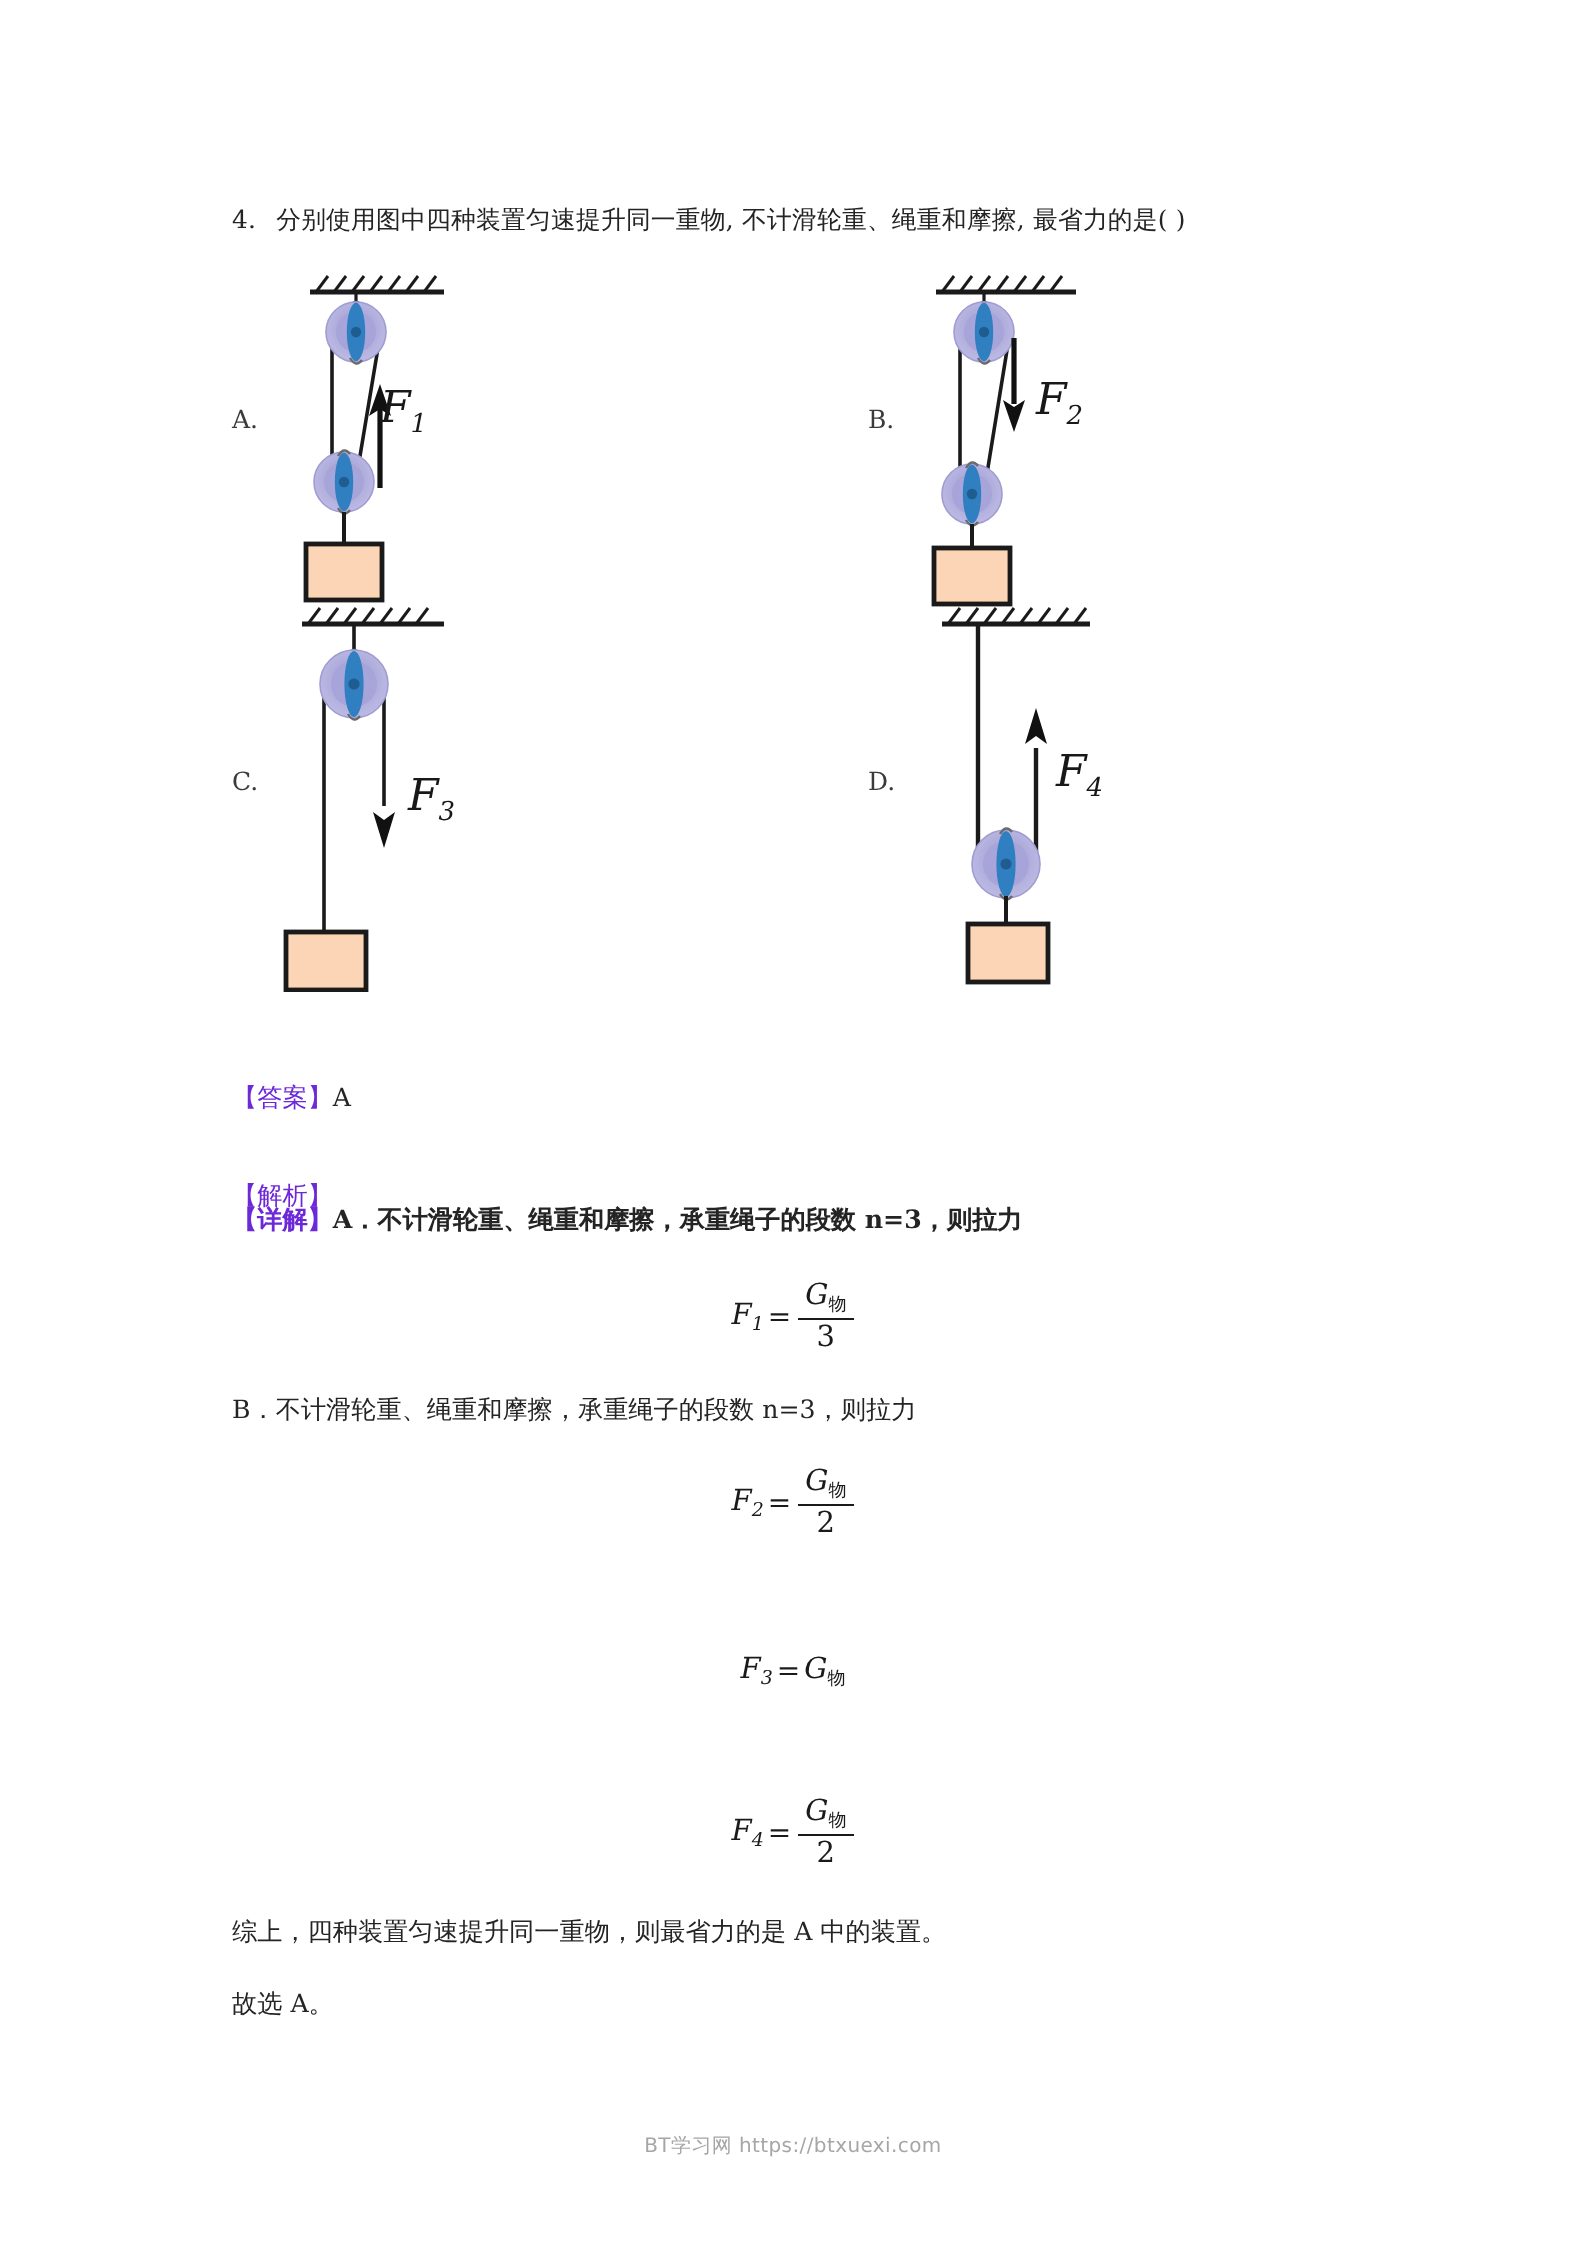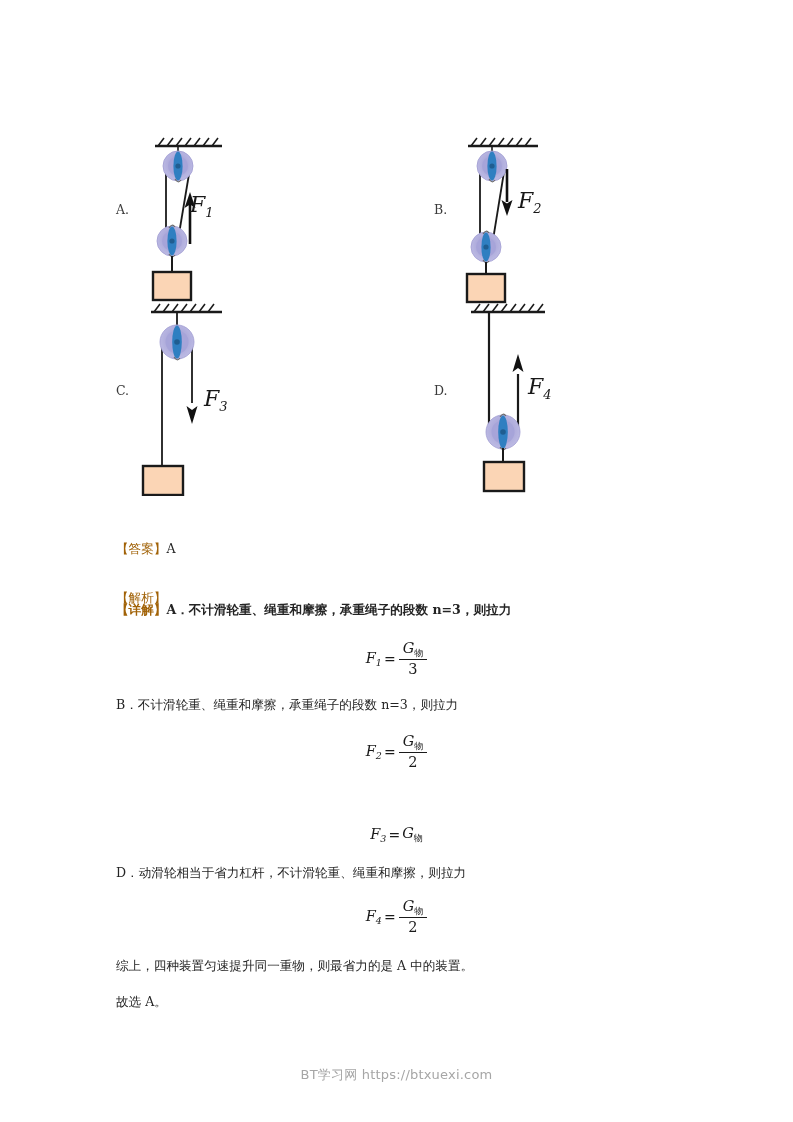--- a/index.html
+++ b/index.html
@@ -168,6 +168,10 @@
 
 <div class="page">
 
+  <div class="question-line">
+    <span>4.</span>
+    <span style="margin-left:6px">分别使用图中四种装置匀速提升同一重物, 不计滑轮重、绳重和摩擦, 最省力的是(        )</span>
+  </div>
 
   <div class="figure-area">
 

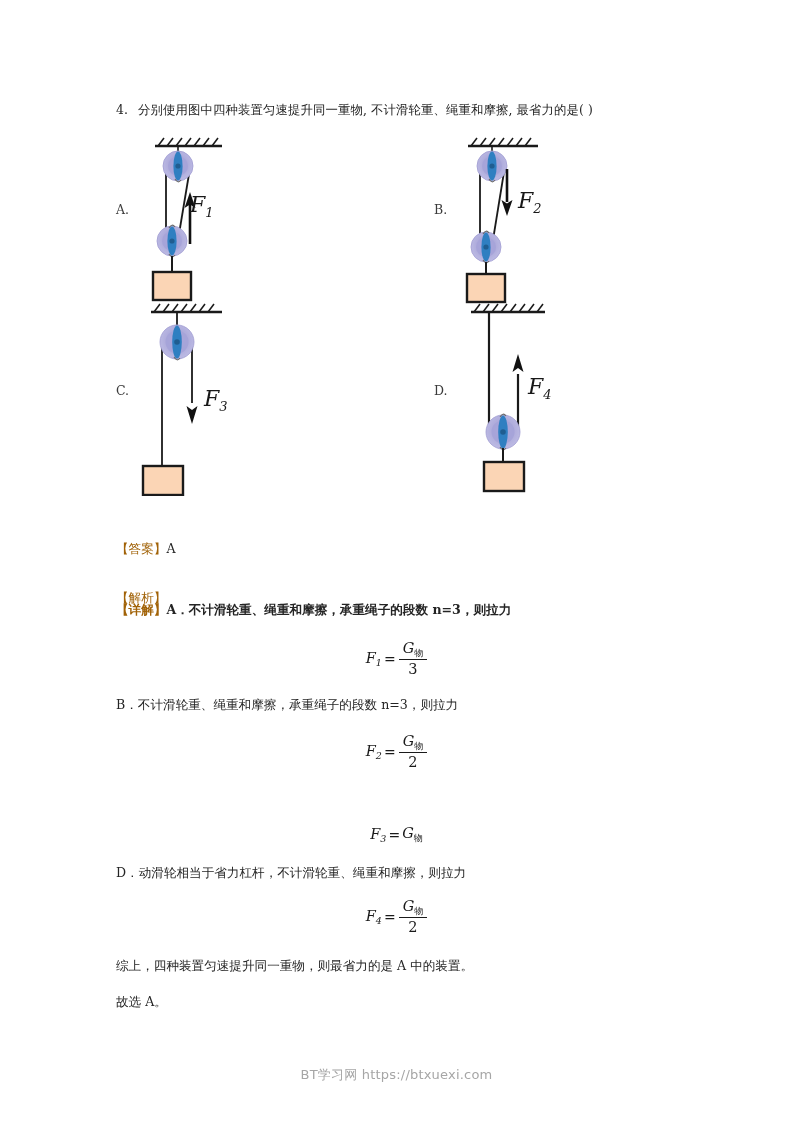--- a/index.html
+++ b/index.html
@@ -76,7 +76,7 @@
     color: #242424;
     white-space: nowrap;
   }
-  .tag { color: #a16207; margin-top: 44px; }
+  .tag { color: #6d28d9; margin-top: 44px; }
 
   .para {
     position: absolute;

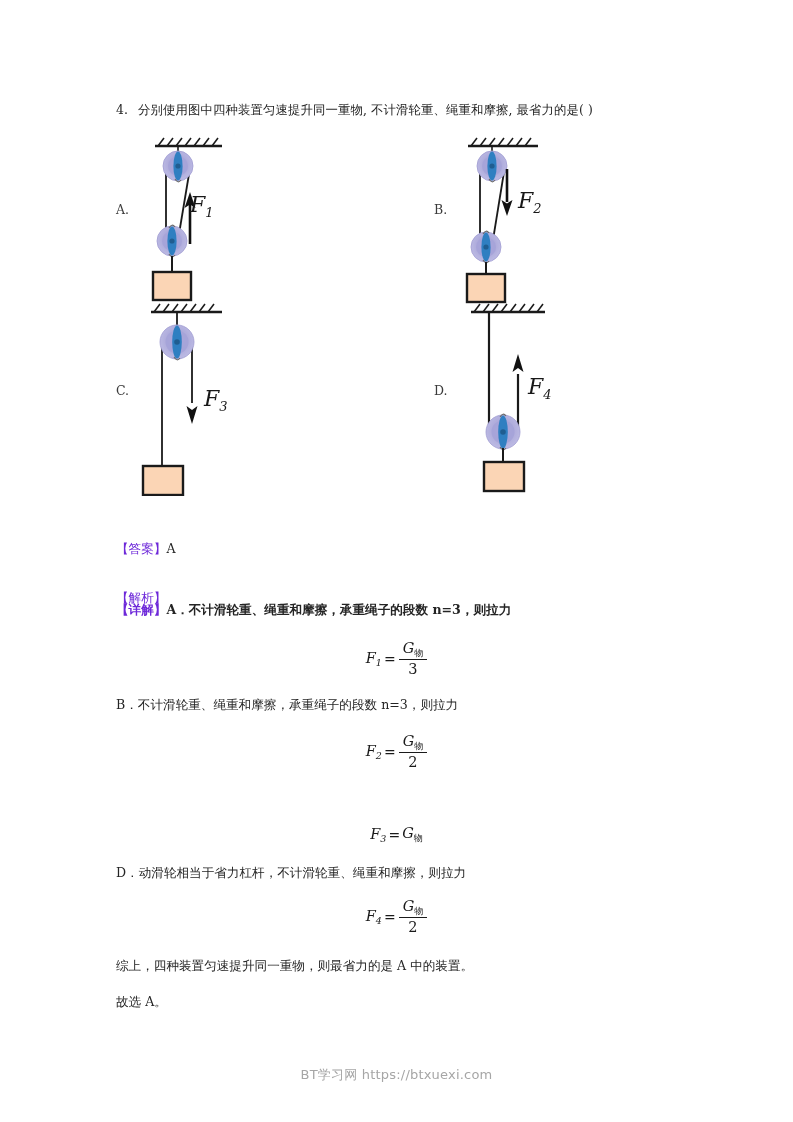--- a/index.html
+++ b/index.html
@@ -437,9 +437,6 @@
     </span>
   </div>
 
-  <div class="para" style="top:863px;">
-    <span>D．动滑轮相当于省力杠杆，不计滑轮重、绳重和摩擦，则拉力</span>
-  </div>
 
   <div class="formula" style="top:898px;">
     <span class="frac-expr">

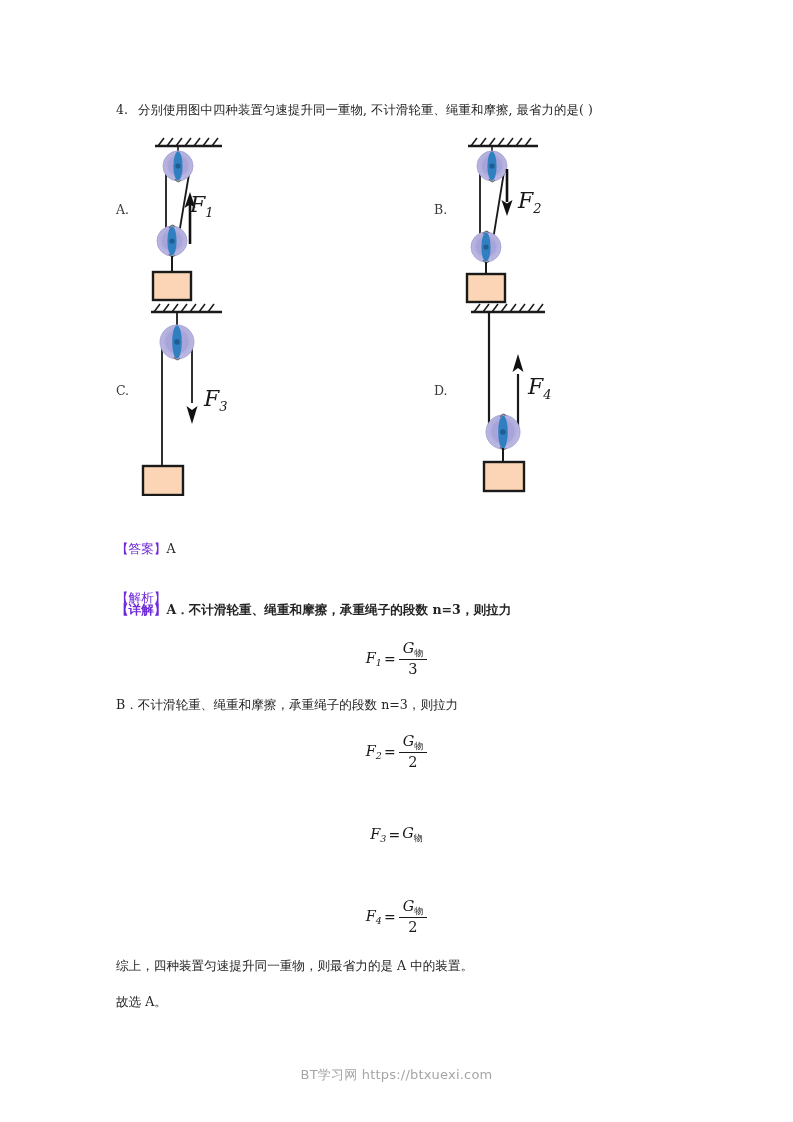--- a/index.html
+++ b/index.html
@@ -157,7 +157,7 @@
     top: 1066px;
     width: 793px;
     text-align: center;
-    font-size: 13px;
+    font-size: 10px;
     color: #a6a6a6;
     font-family: "DejaVu Sans", "Liberation Sans", sans-serif;
     letter-spacing: 0.2px;

